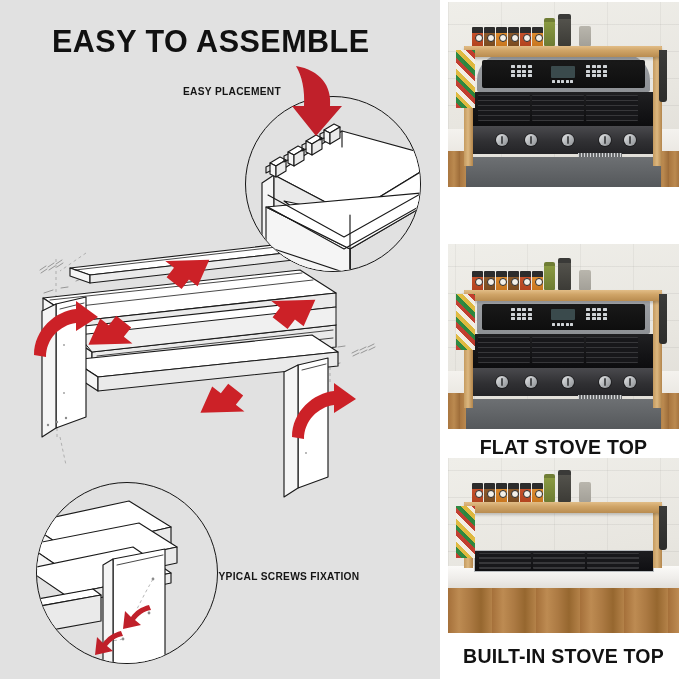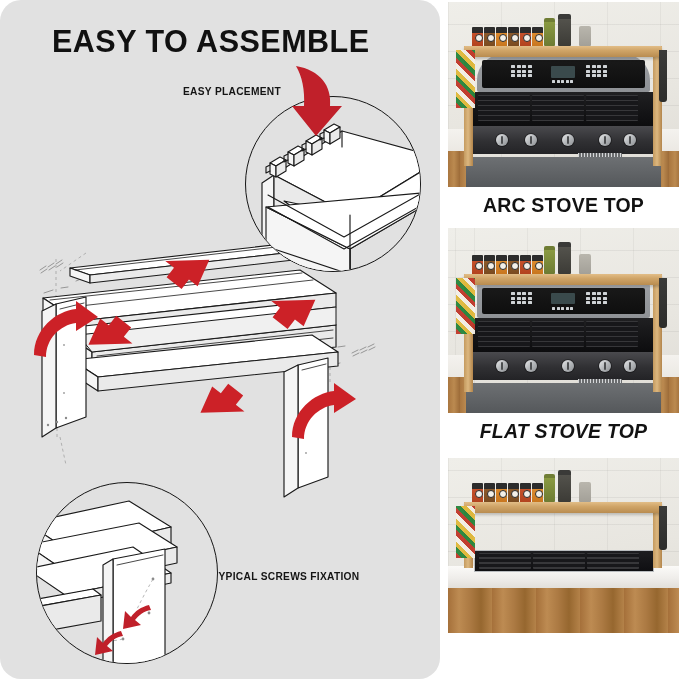--- a/index.html
+++ b/index.html
@@ -18,7 +18,6 @@
     width: 440px; height: 679px;
     background: #e1e1e1;
     overflow: hidden;
-    border-radius: 21px;
   }
   #page-title {
     position: absolute; left: 52px; top: 24px;

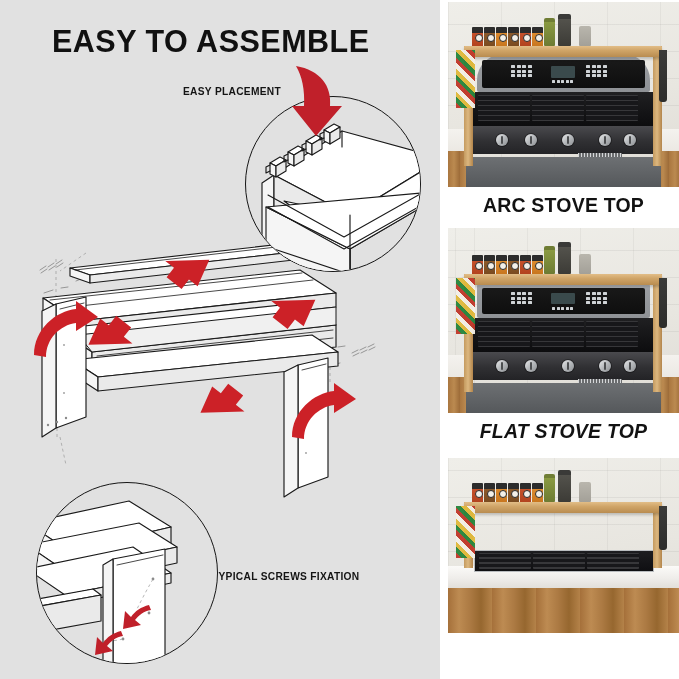--- a/index.html
+++ b/index.html
@@ -510,7 +510,6 @@
         <div class="plant" style="left:152px; top:29px;"></div>
         <div class="plant" style="left:178px; top:26px;"></div>
       </div>
-      <div class="photo-label">ARC STOVE TOP</div>
     </div>
 
     <div class="photo-card" id="card-1">

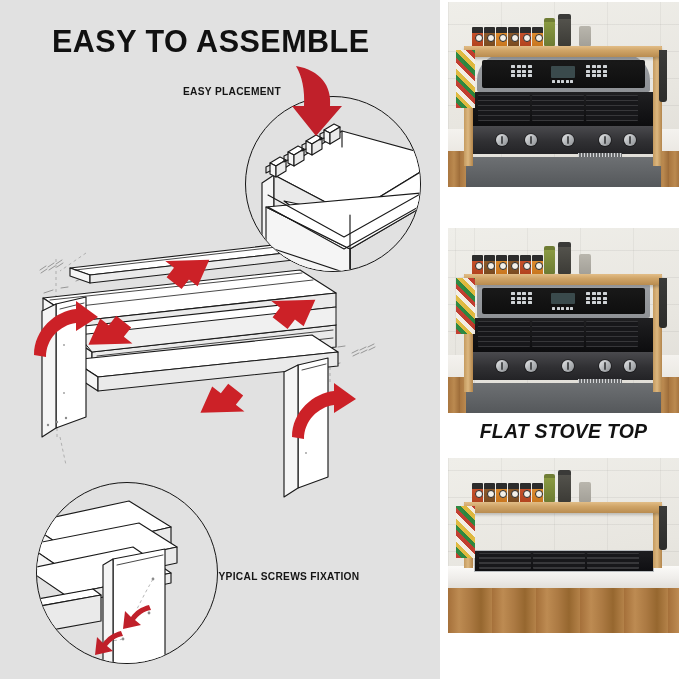--- a/index.html
+++ b/index.html
@@ -68,7 +68,7 @@
     overflow: hidden;
   }
   #card-0 { top: 2px;   height: 222px; }
-  #card-1 { top: 228px; height: 222px; font-style: italic; }
+  #card-1 { top: 244px; height: 222px; }
   #card-2 { top: 458px; height: 221px; }
 
   .photo { position: relative; width: 231px; height: 185px; overflow: hidden; background: #efeeeb; }

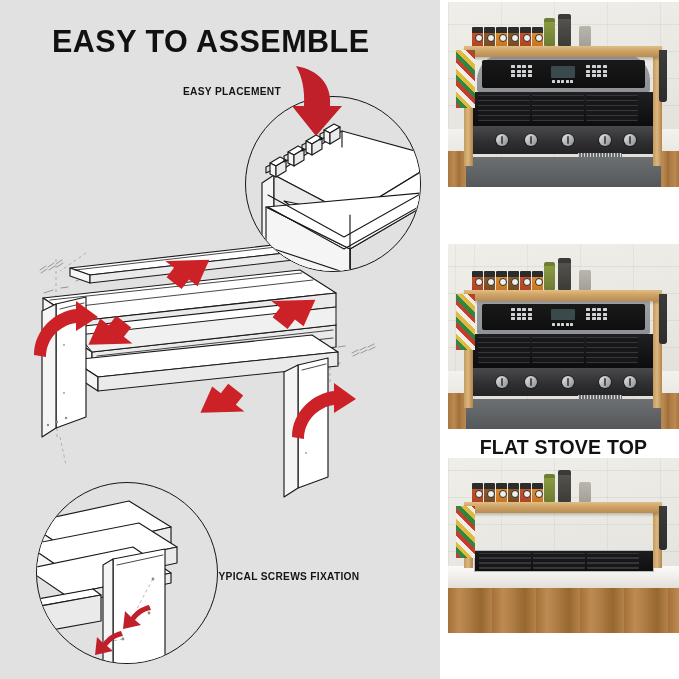--- a/index.html
+++ b/index.html
@@ -637,6 +637,7 @@
         <div class="plant" style="left:152px; top:29px;"></div>
         <div class="plant" style="left:178px; top:26px;"></div>
       </div>
+      <div class="photo-label">BUILT-IN STOVE TOP</div>
     </div>
   </div>
 </div>

